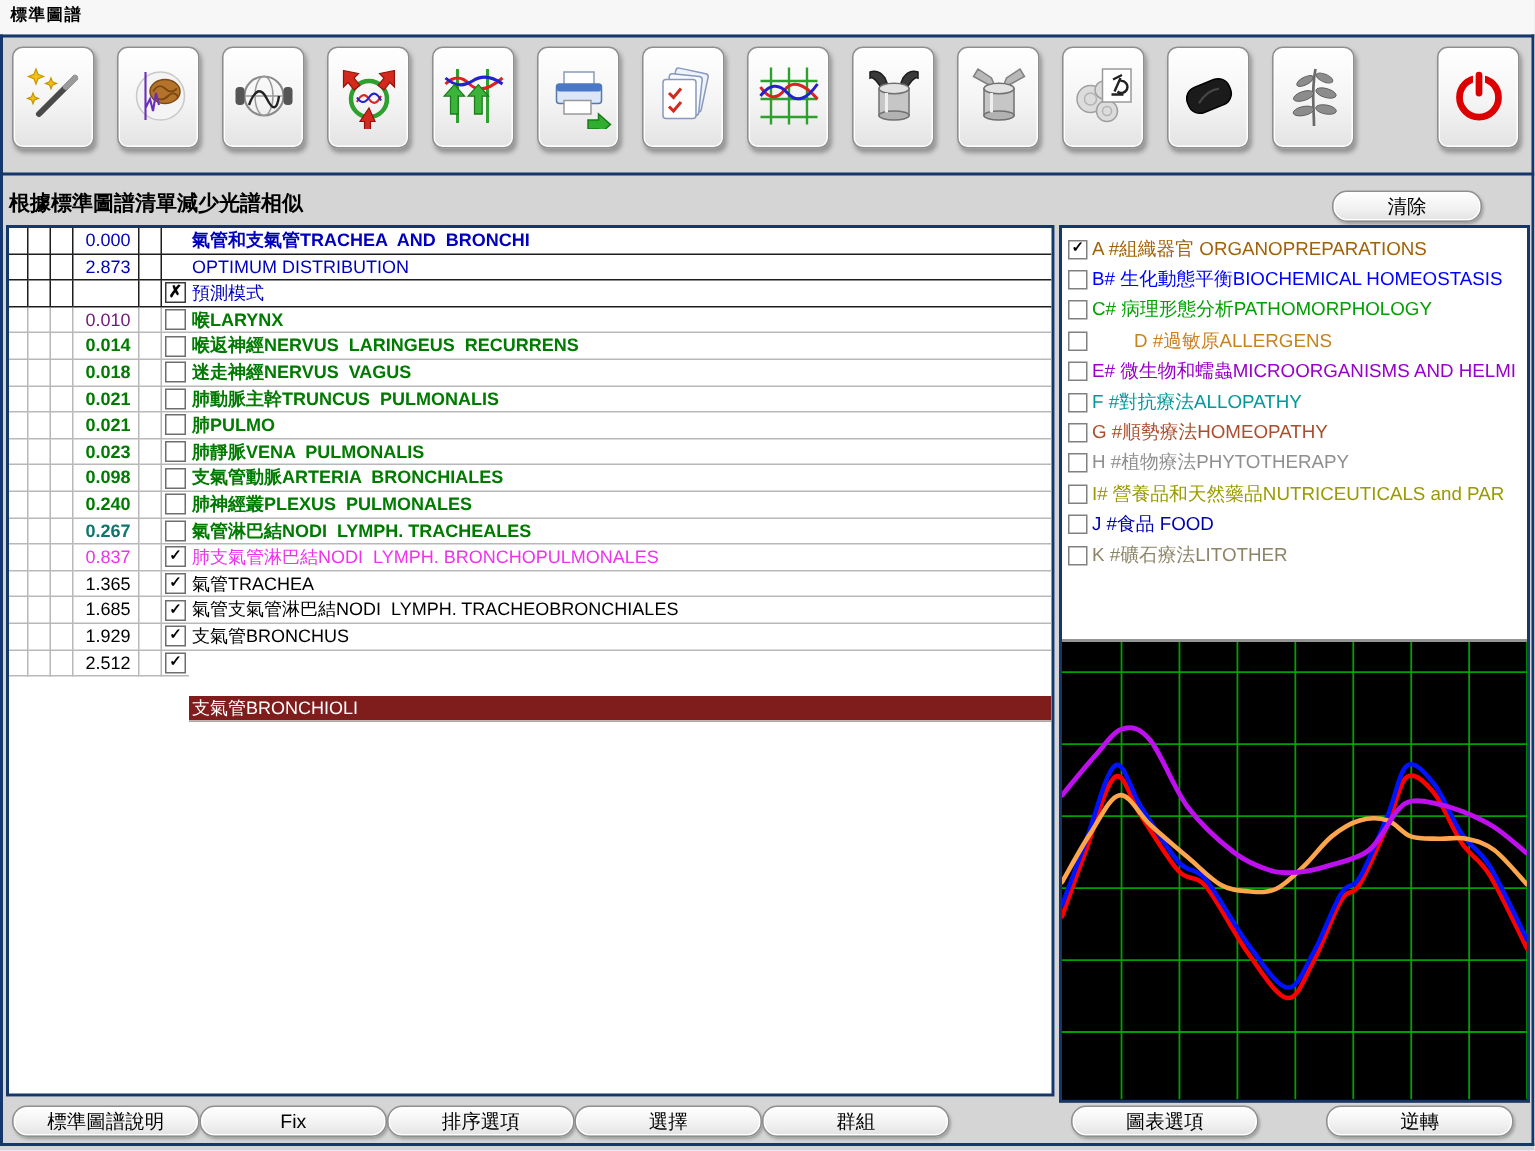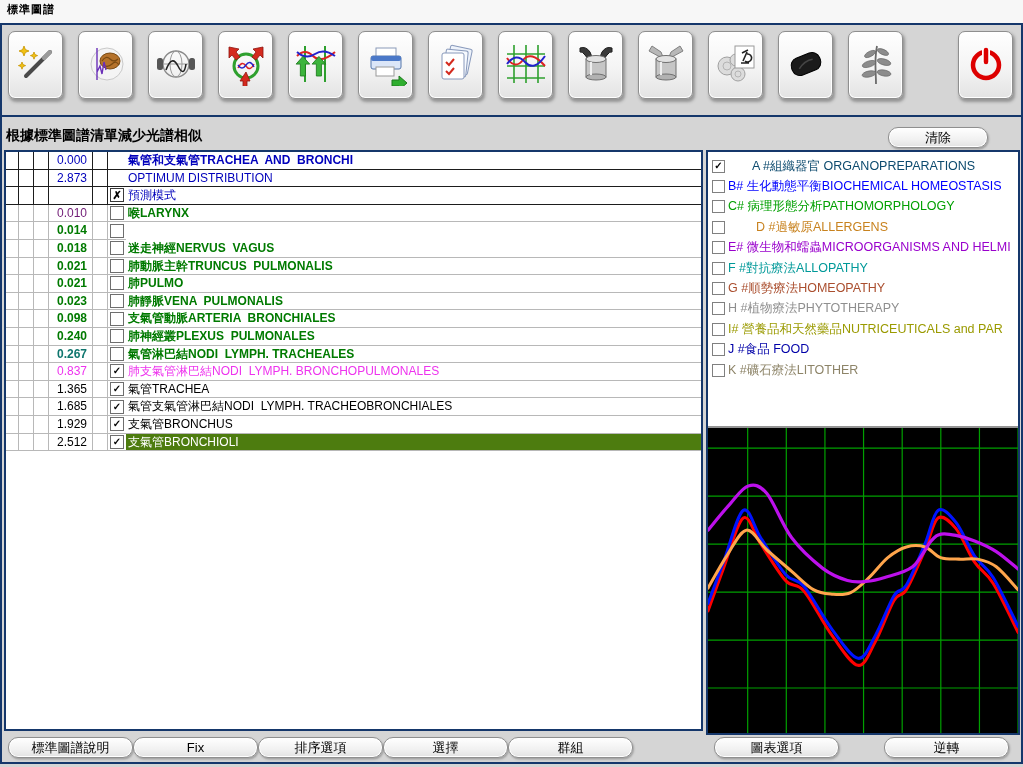--- a/index.html
+++ b/index.html
@@ -485,7 +485,7 @@
 
       <div class="cat">
         <span class="cbox"><i class="cmark" style="font-style:normal">✓</i></span>
-        <span class="clabel" style="color: #0c4a6e; margin-left: 24px;">A #組織器官 ORGANOPREPARATIONS</span>
+        <span class="clabel" style="color: #a16207;">A #組織器官 ORGANOPREPARATIONS</span>
       </div>
 
       <div class="cat">

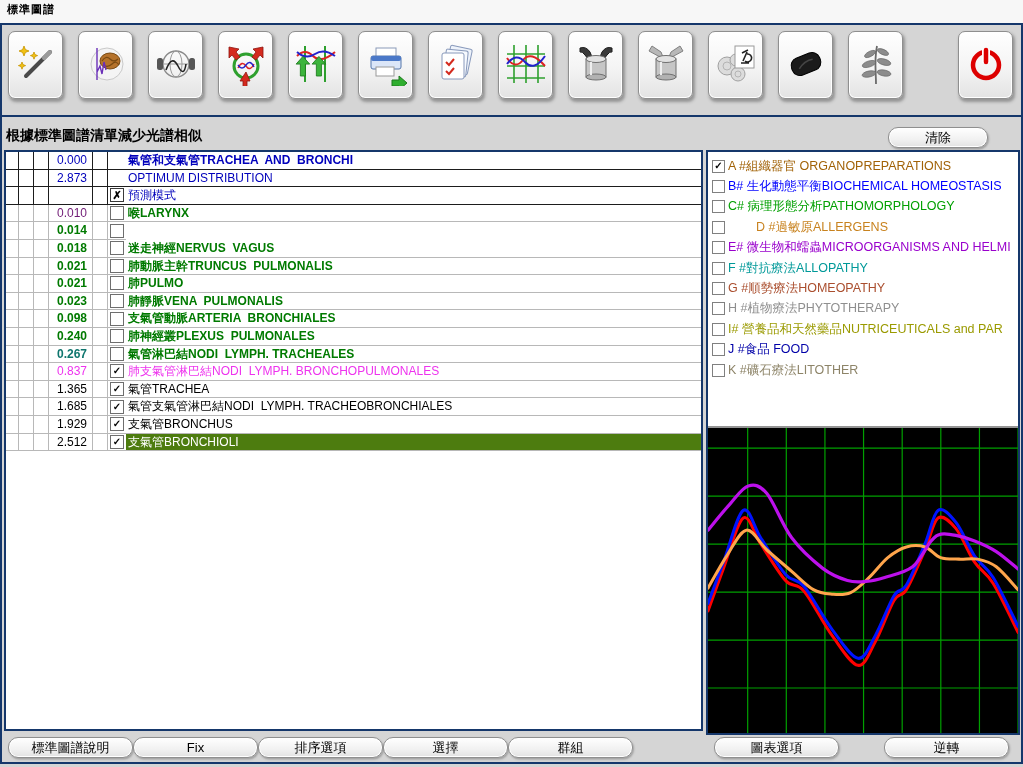--- a/index.html
+++ b/index.html
@@ -308,6 +308,7 @@
             <i class="mark"></i>
           </span>
         </span>
+        <span class="c name" style="color: rgb(0, 122, 0); font-weight: bold;">喉返神經NERVUS  LARINGEUS  RECURRENS</span>
       </div>
 
       <div class="trow">

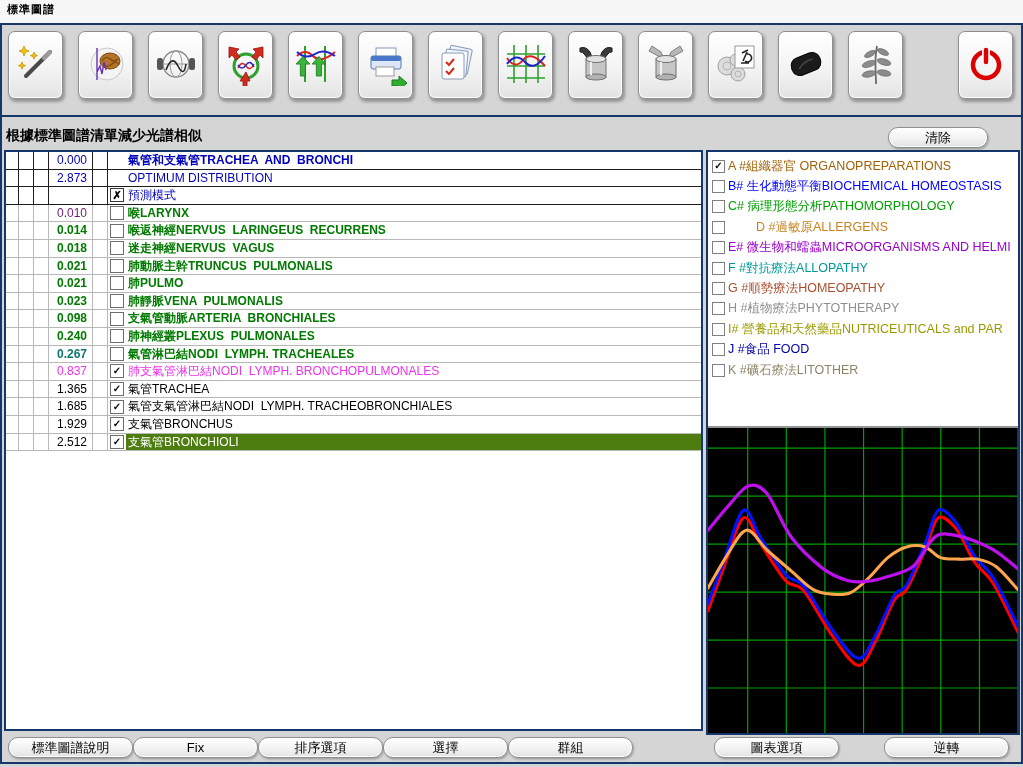--- a/index.html
+++ b/index.html
@@ -37,7 +37,7 @@
   .gapc{width:15px;}
   .cbc{width:18px;border-right:none !important;display:flex;align-items:center;justify-content:center;}
   .name{flex:1 1 auto !important;border-right:none !important;white-space:pre;overflow:hidden;padding-left:2px;}
-  .name.sel{background:#4d7c0f;}
+  .name.sel{background:#7f1d1d;margin-top:30px;}
   .box{width:12px;height:12px;background:#fff;border:1px solid #6e6e6e;display:flex;
        align-items:center;justify-content:center;font-size:10px;line-height:10px;color:#000;}
   .box.xbox{border-color:#3a3a3a;font-weight:bold;font-size:11px;}

